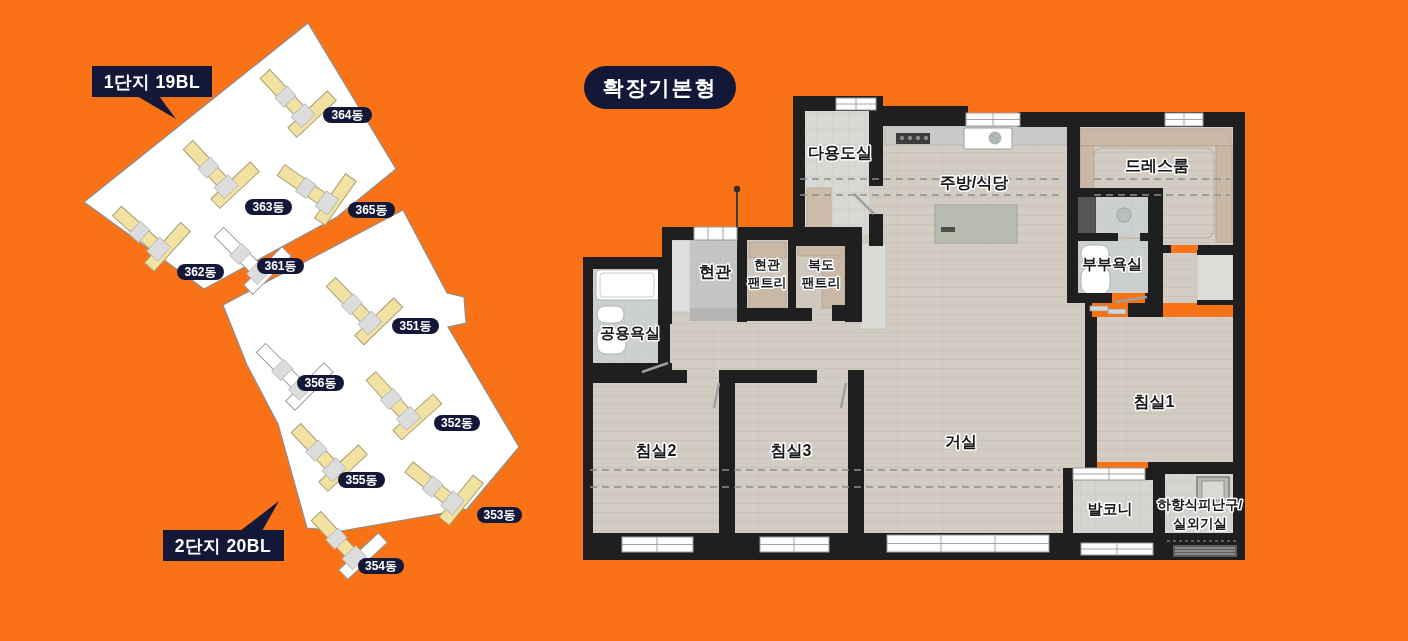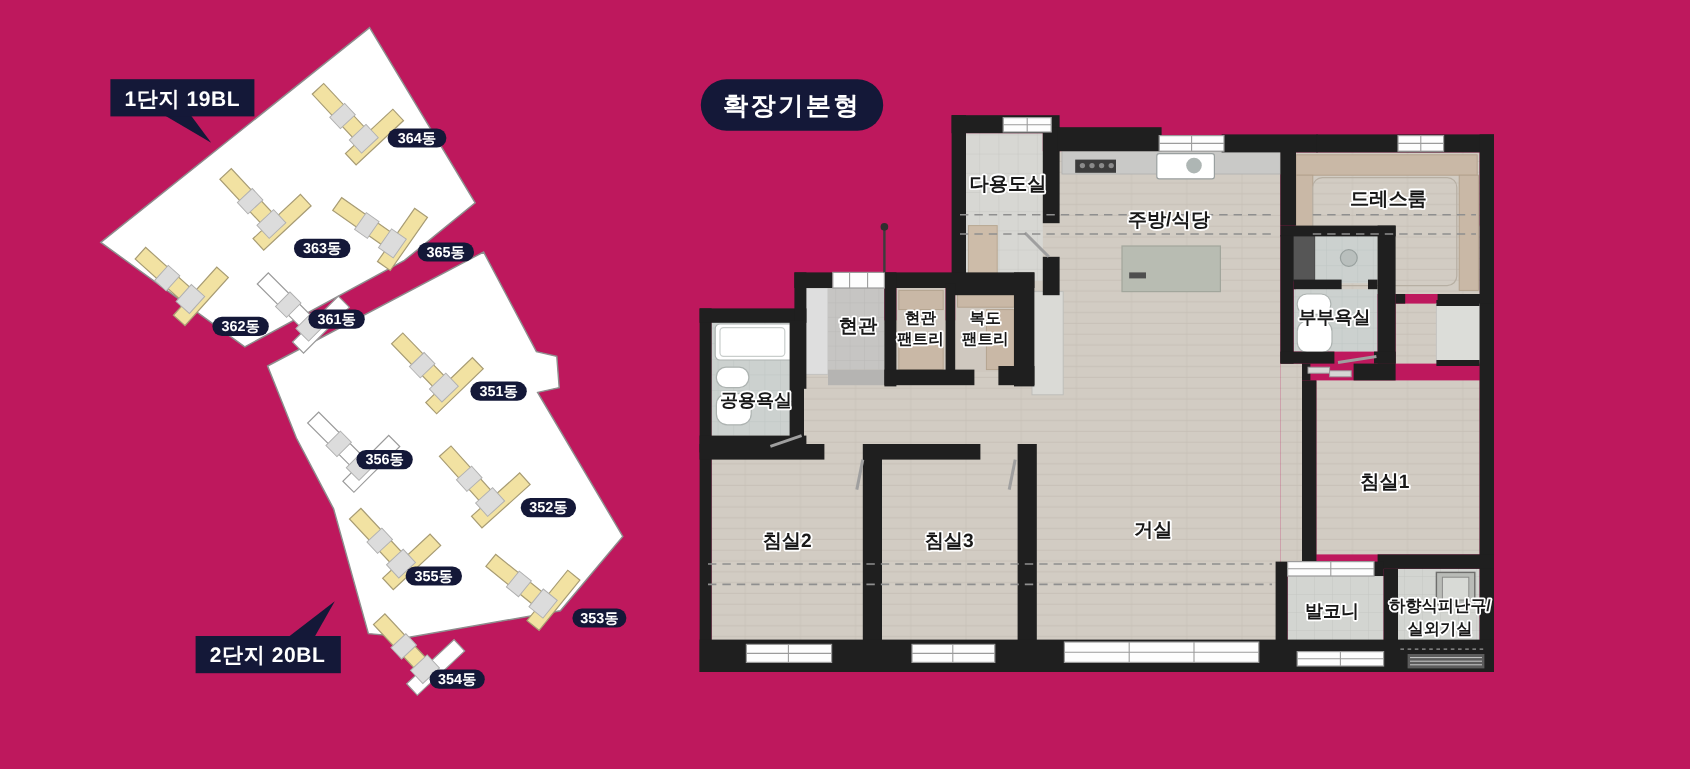--- a/index.html
+++ b/index.html
@@ -3,7 +3,7 @@
 <meta charset="utf-8">
 <style>
   html,body{margin:0;padding:0;background:#ffffff;}
-  .stage{position:relative;width:1408px;height:641px;background:#be185d;overflow:hidden;
+  .stage{position:relative;width:1408px;height:641px;background:#f97316;overflow:hidden;
          font-family:"Liberation Sans","DejaVu Sans",sans-serif;}
   svg{display:block;}
   

